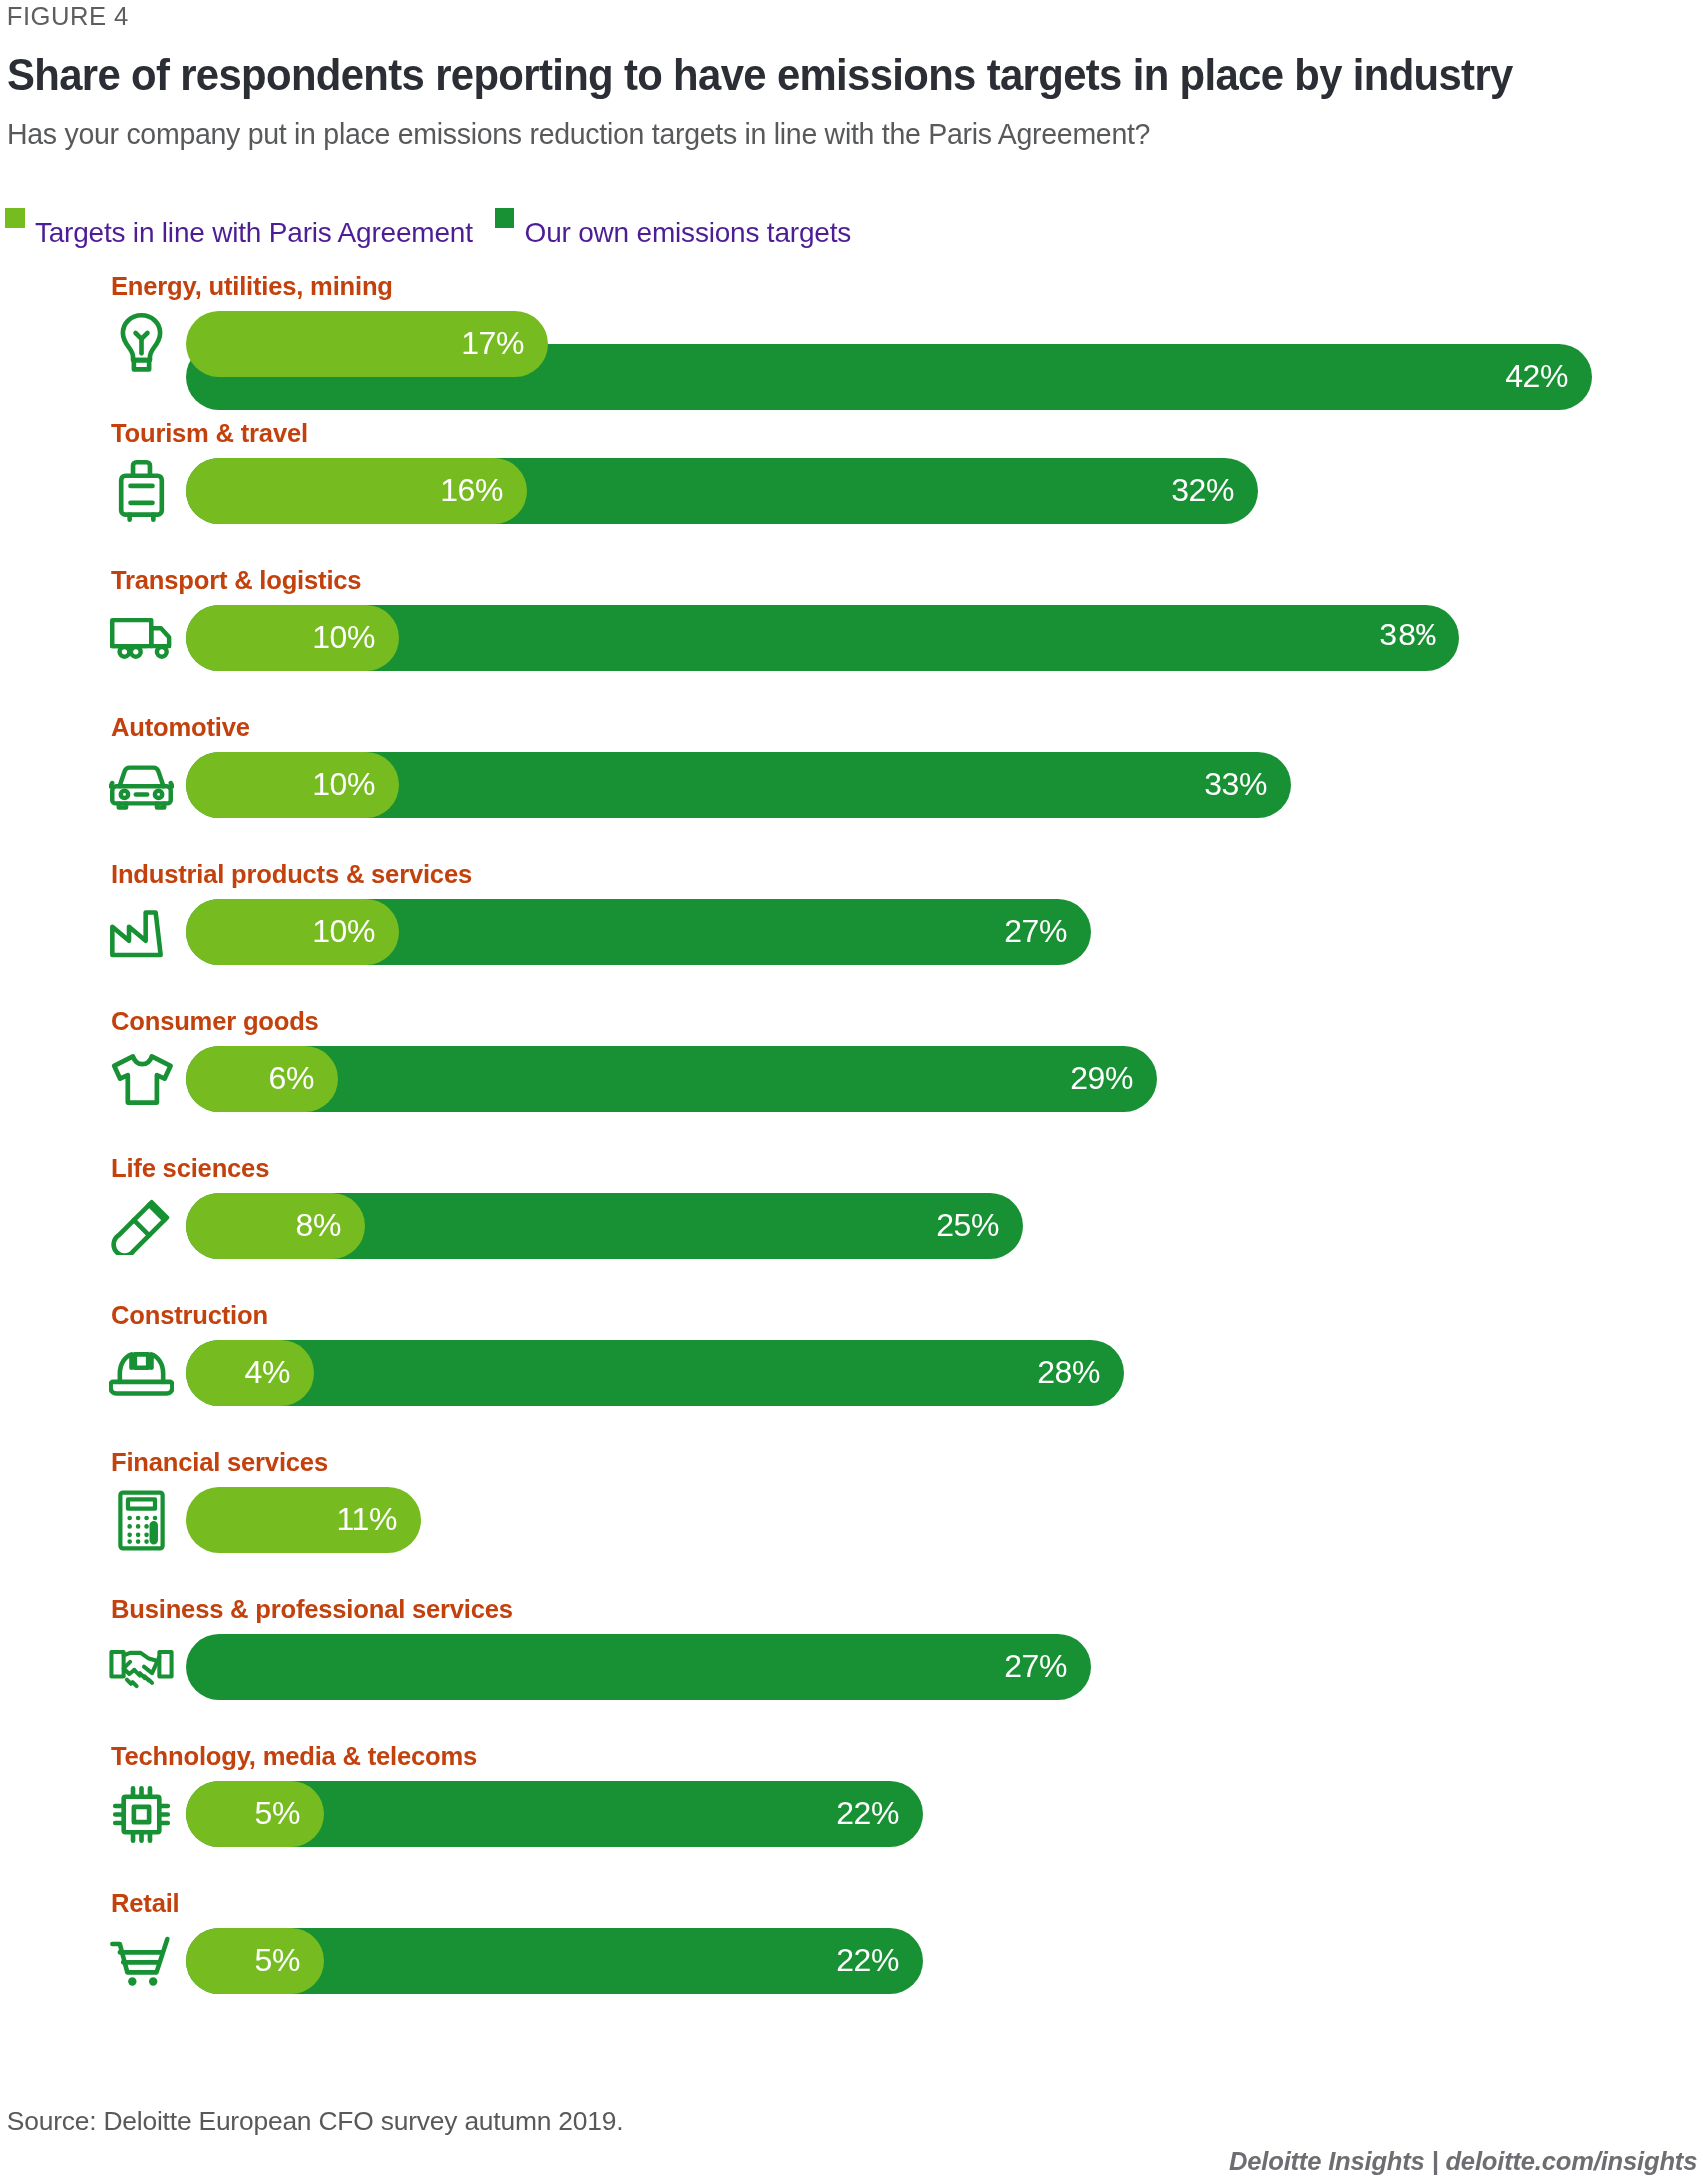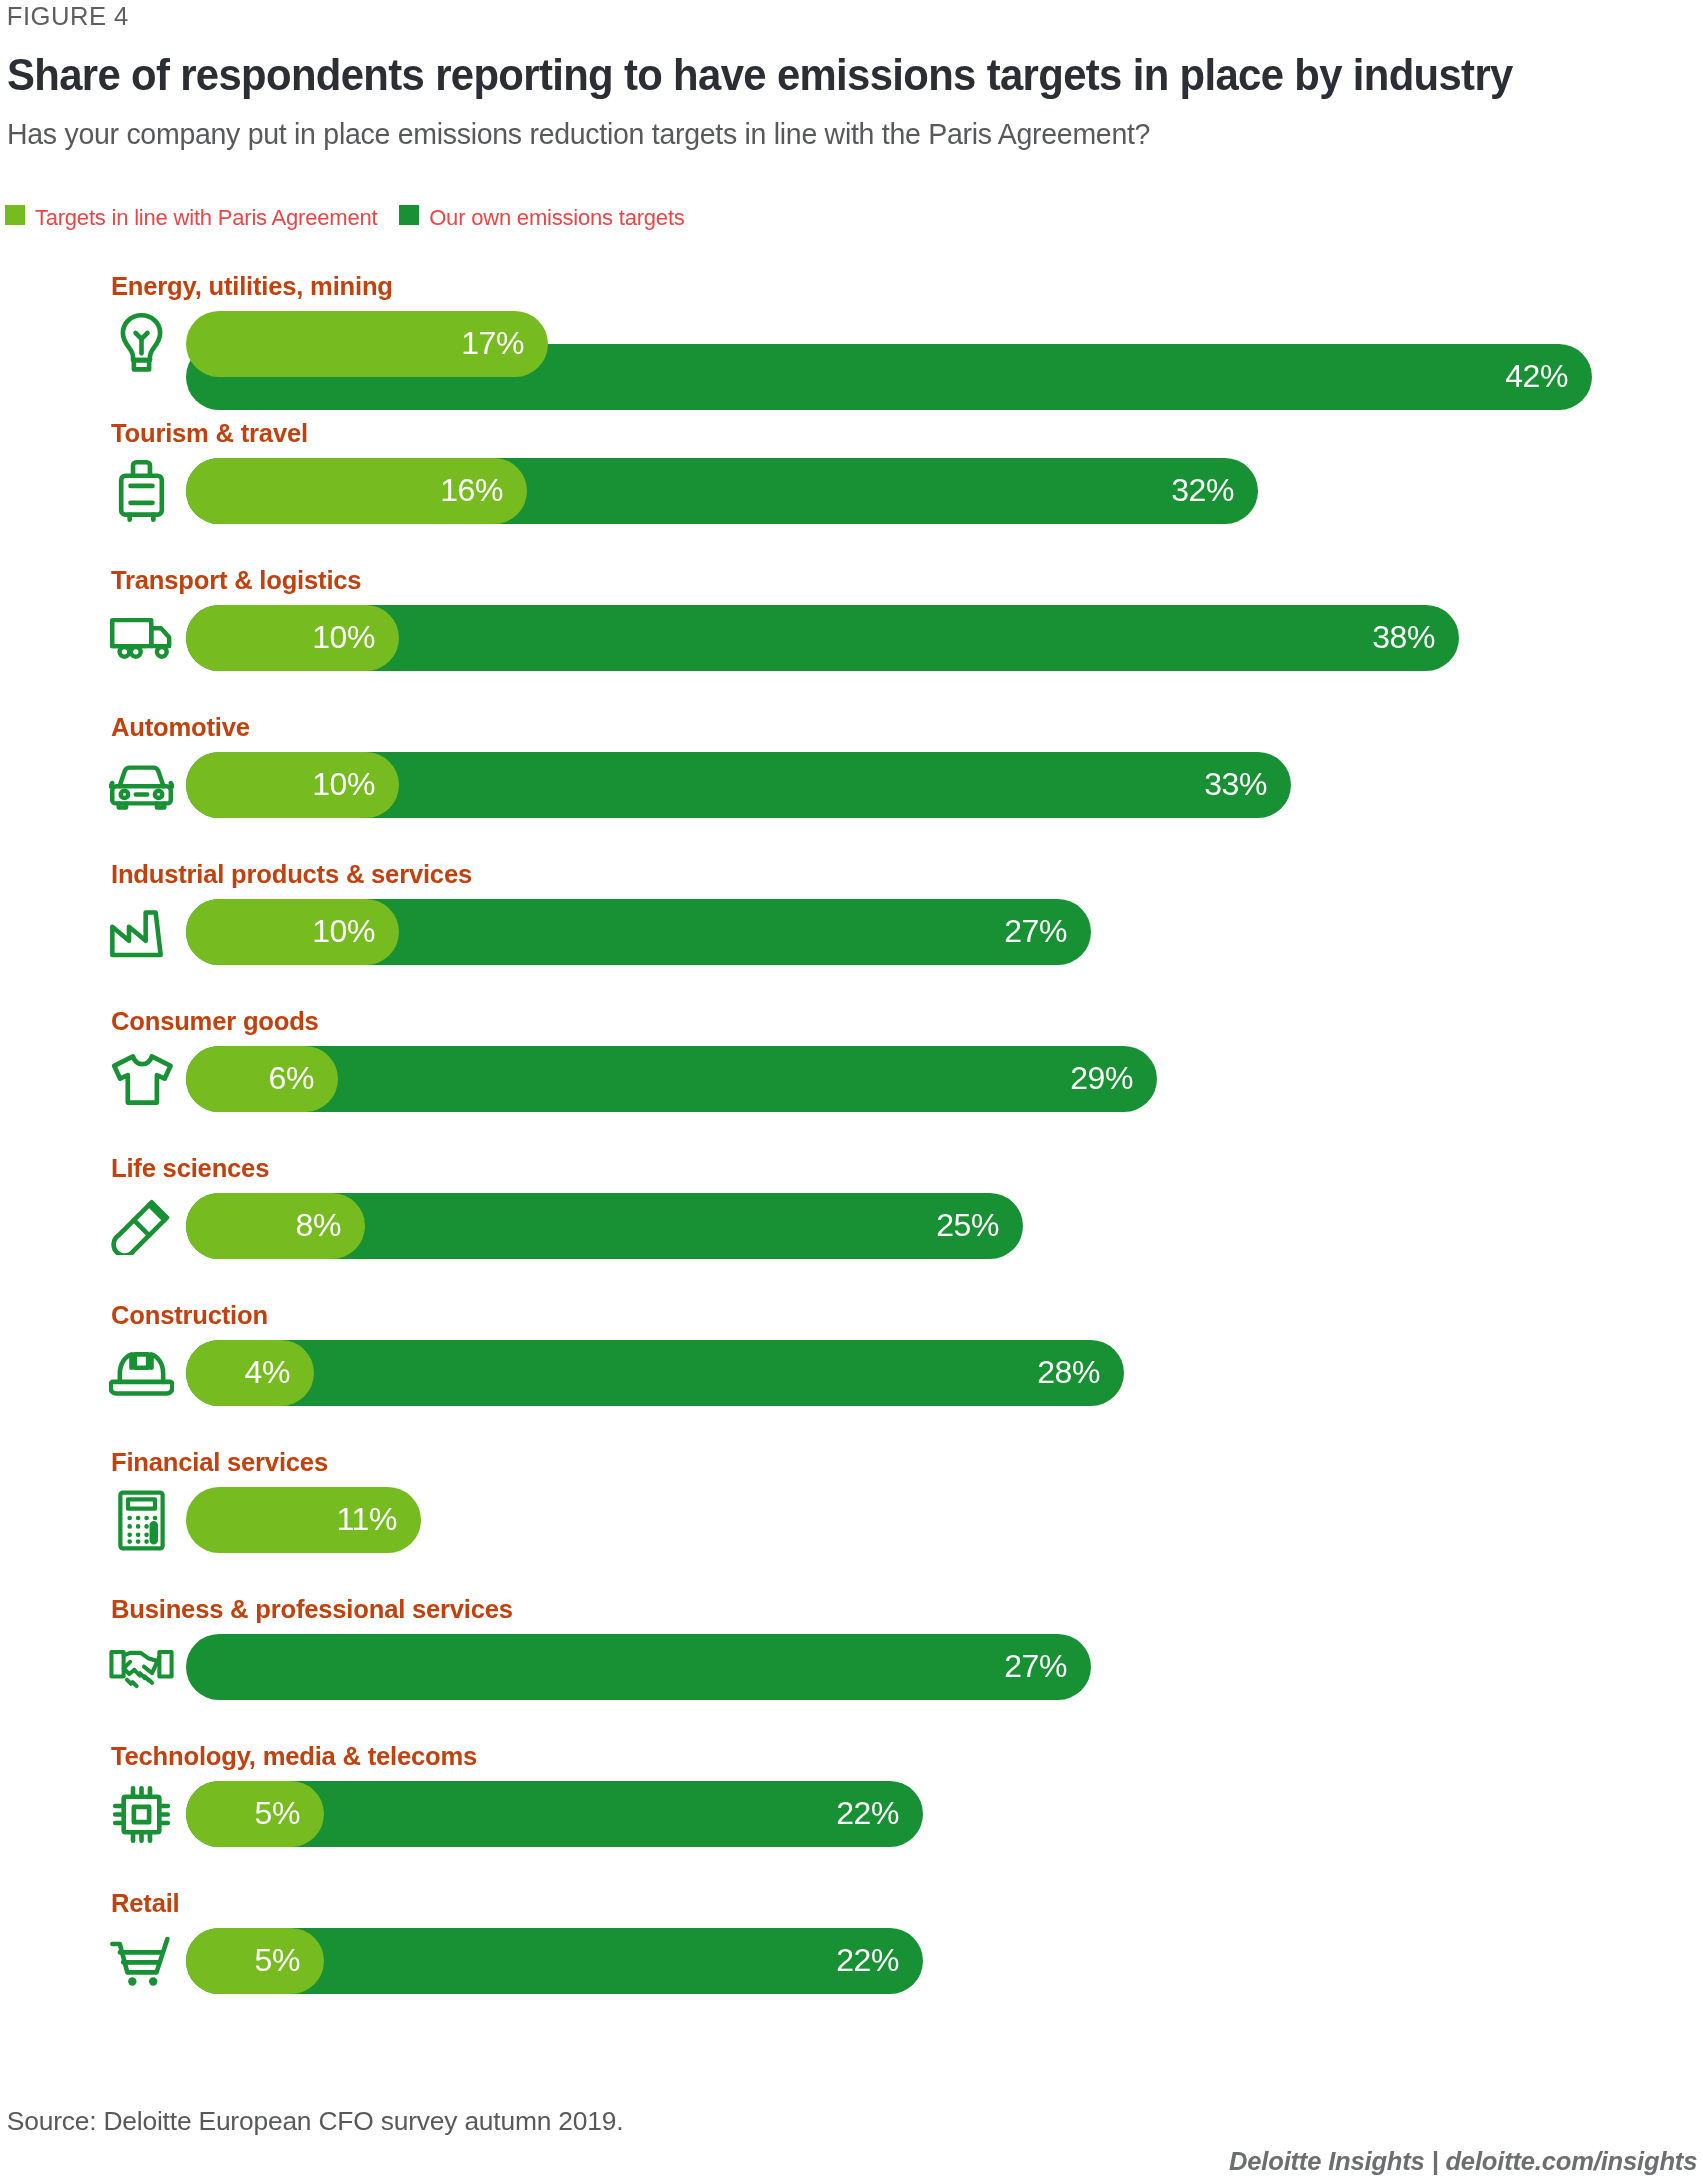--- a/index.html
+++ b/index.html
@@ -82,13 +82,13 @@
     flex: 0 0 auto;
   }
   .legend-text {
-    font-size: 22px;
-    color: #ef4444;
+    font-size: 28px;
+    color: #4c1d95;
     letter-spacing: -0.2px;
     white-space: nowrap;
     line-height: 1;
     position: relative;
-    top: 3px;
+    top: 15px;
   }
 
   

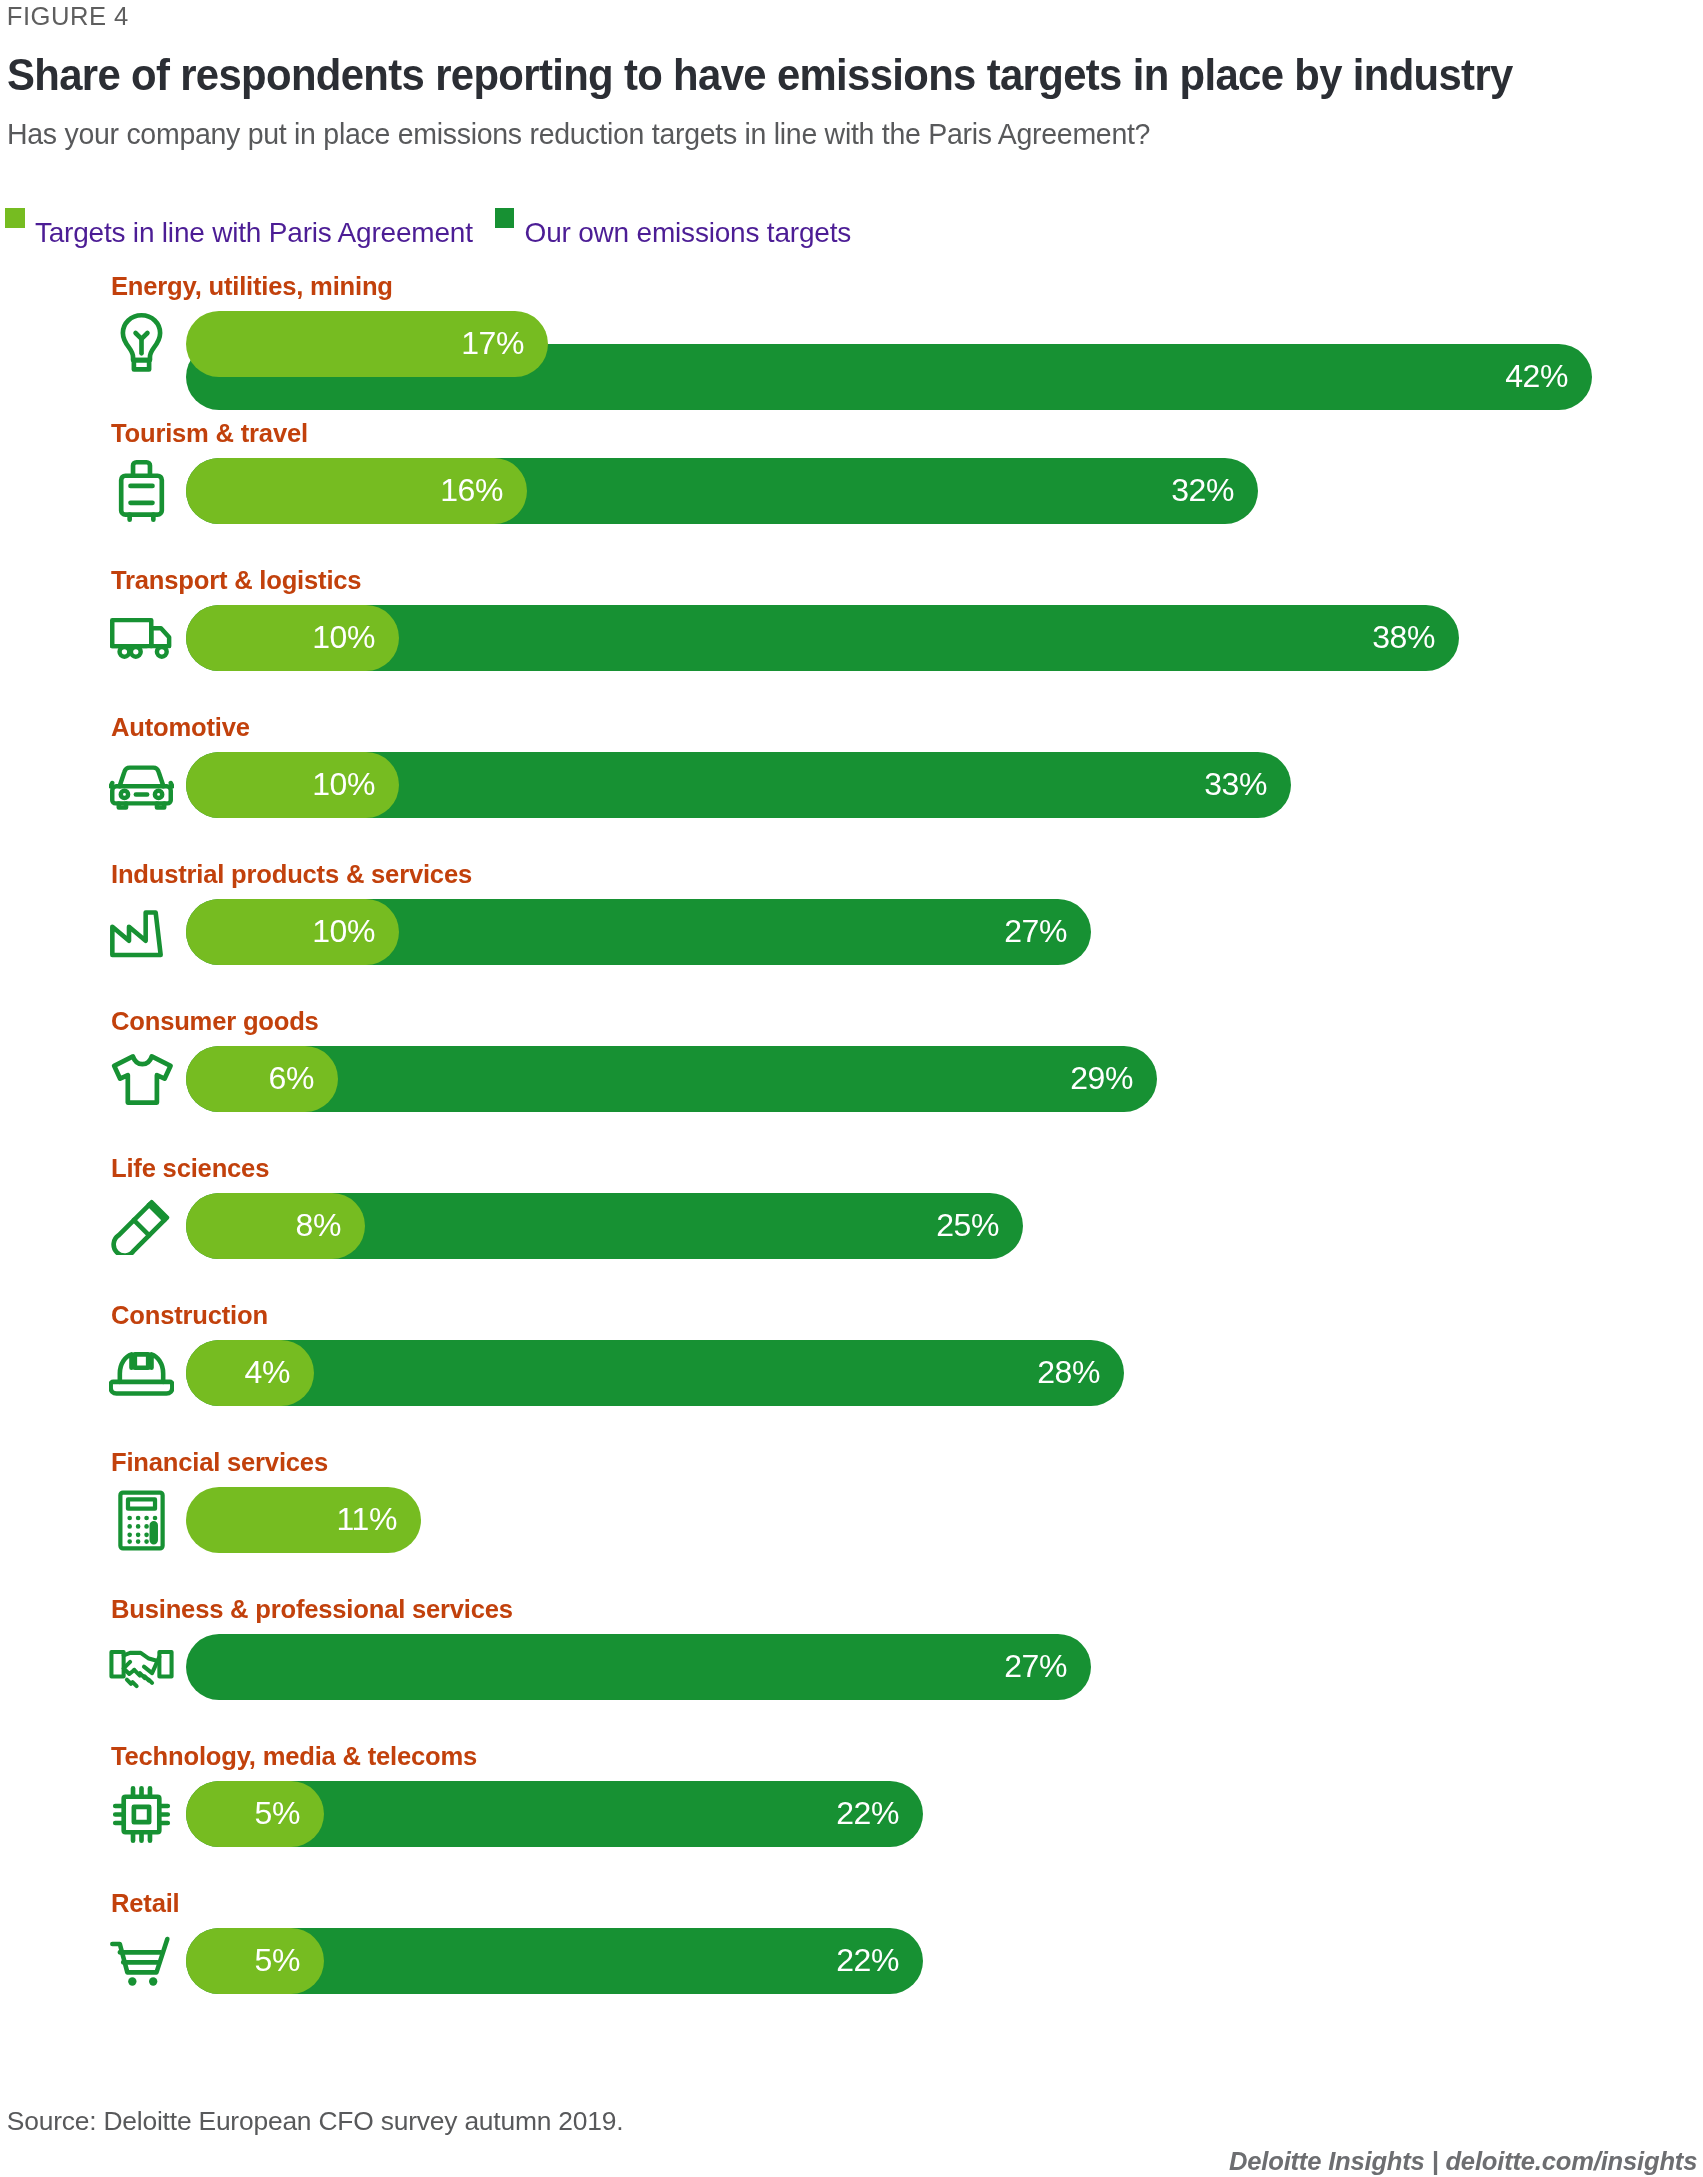--- a/index.html
+++ b/index.html
@@ -263,7 +263,7 @@
           </svg>
         </div>
         <div class="bars">
-          <div class="bar bar-dark" style="width: 1273px;">
+          <div class="bar bar-dark" style="width: 1273px; font-family: Liberation Mono, monospace;">
             <span class="bar-value">38%</span>
           </div>
           <div class="bar bar-light" style="width: 213px;">

